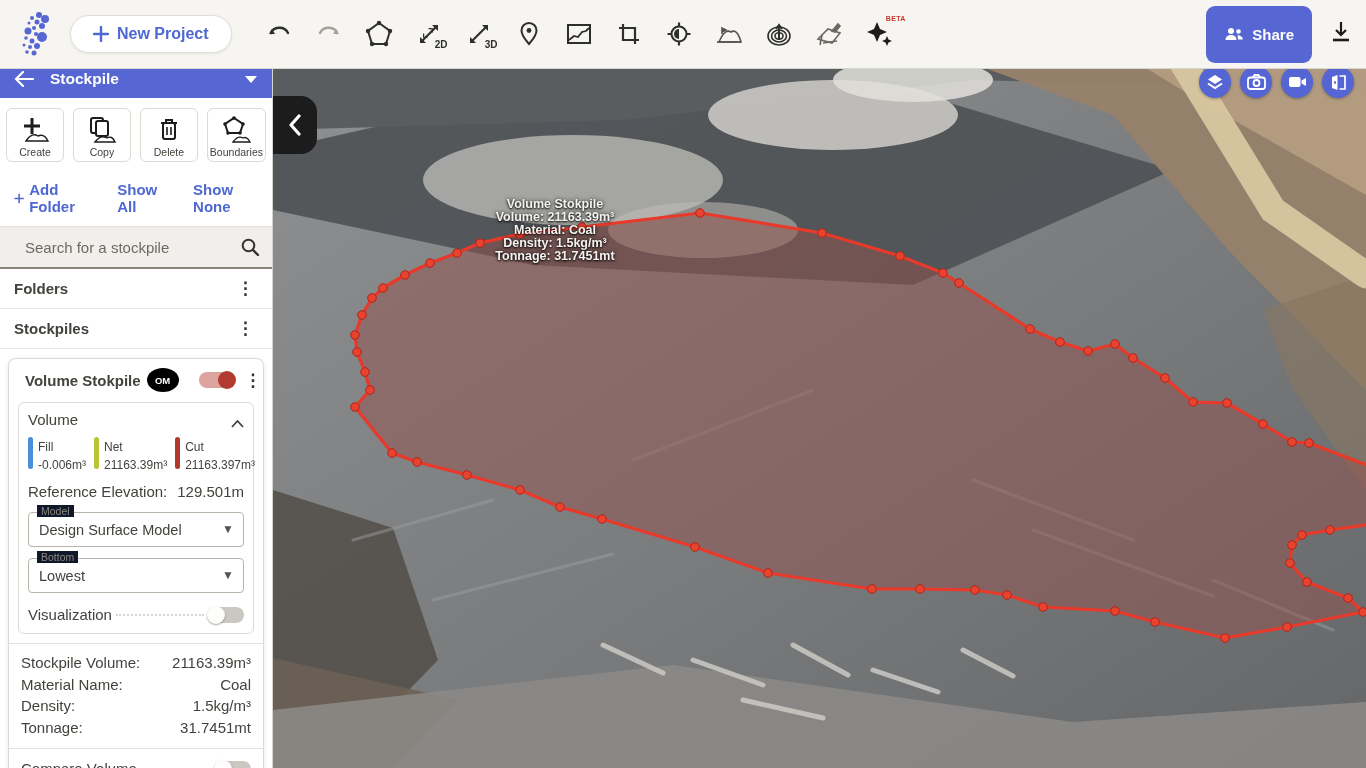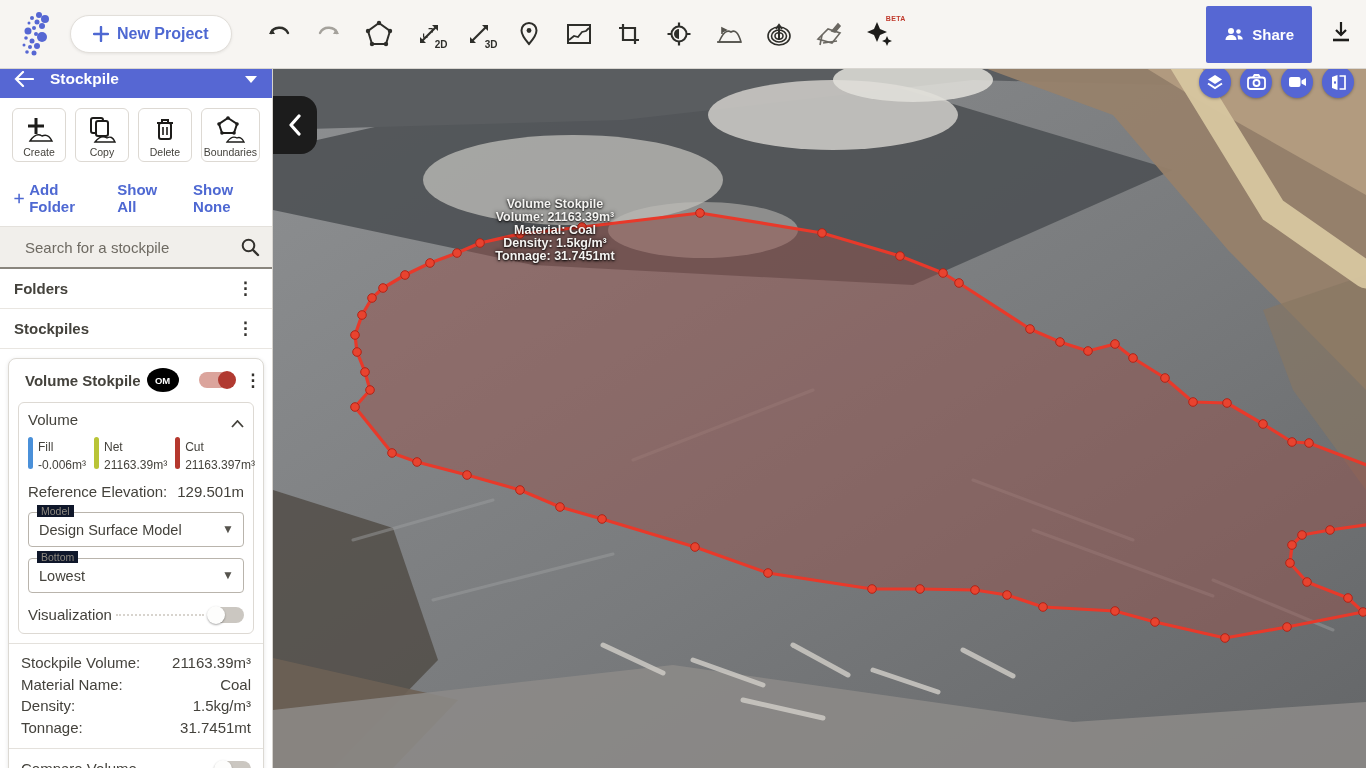--- a/index.html
+++ b/index.html
@@ -22,7 +22,7 @@
   .beta-tag { position:absolute; top:2px; right:-6px; color:#c0392b; font-size:7px; font-weight:bold; letter-spacing:.3px; }
   .topbar-right { margin-left:auto; display:flex; align-items:center; gap:18px; }
   .share-btn { display:flex; align-items:center; gap:8px; background:#5667d3; color:#fff;
-    font-size:15px; font-weight:bold; padding:20px 18px; border-radius:2px; cursor:pointer;text-align:center; }
+    font-size:15px; font-weight:bold; padding:20px 18px; border-radius:9px; cursor:pointer;text-align:center; }
 
   
   .sidebar { position:absolute; left:0; top:60px; width:273px; height:708px;

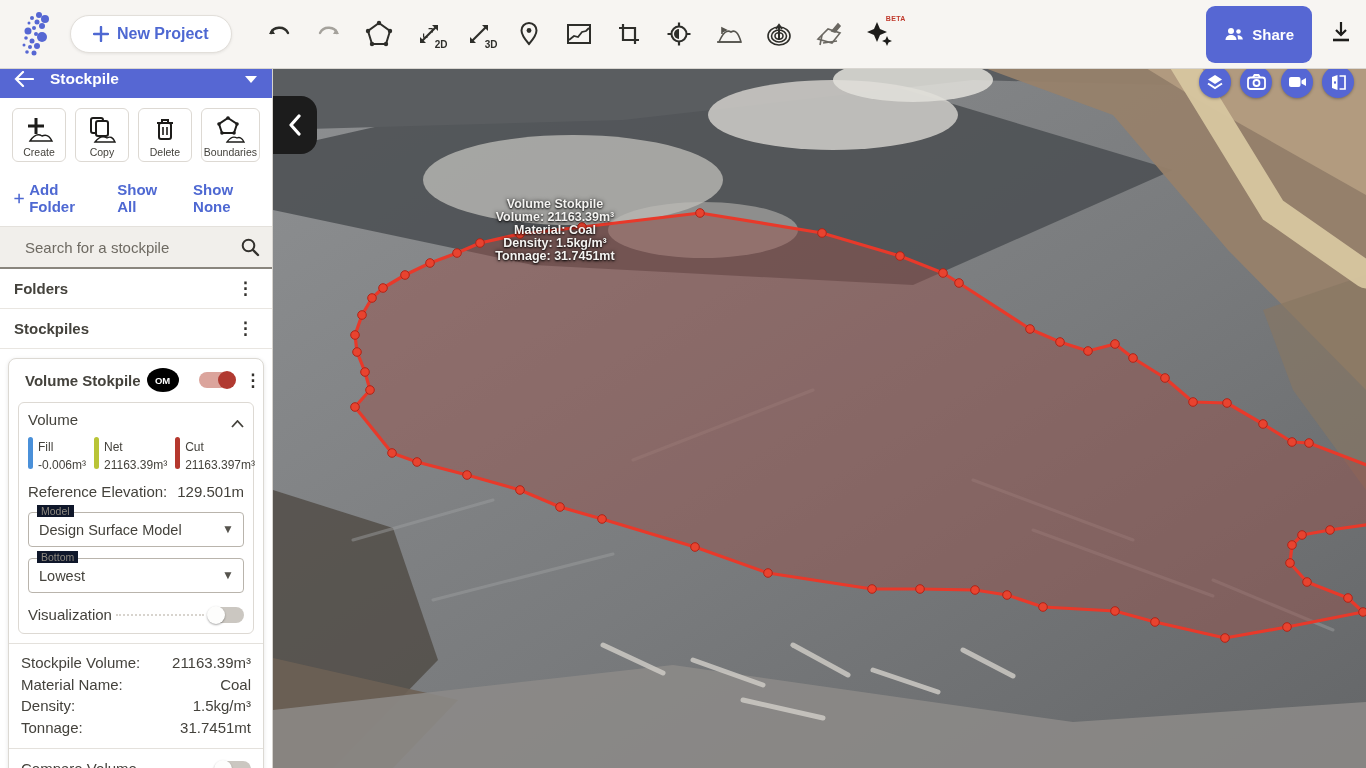--- a/index.html
+++ b/index.html
@@ -30,7 +30,7 @@
   .sb-header { height:38px; background:#5667d3; display:flex; align-items:center;
     color:#fff; padding:0 14px; gap:16px; }
   .sb-header .title { font-size:15.5px; font-weight:bold; flex:1; }
-  .sb-actions { display:flex; gap:9px; padding:10px 12px 8px;text-align:right; }
+  .sb-actions { display:flex; gap:9px; padding:10px 6px 8px;text-align:right; }
   .sb-action { flex:1; border:1px solid #ddd9d3; border-radius:6px; background:#fff;
     display:flex; flex-direction:column; align-items:center; justify-content:flex-end;
     height:54px; padding:4px 2px 3px; cursor:pointer; }

